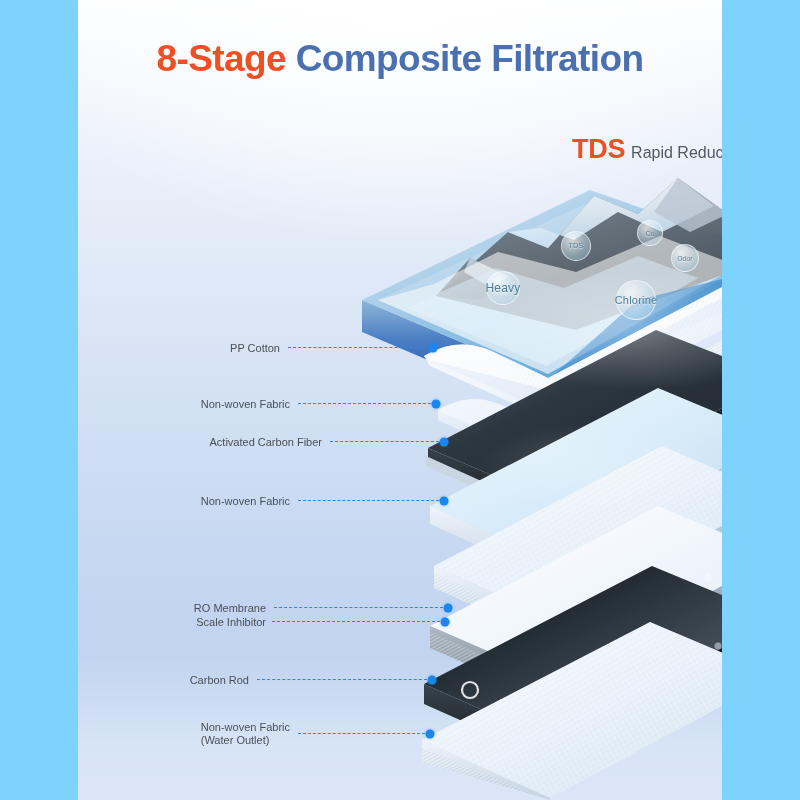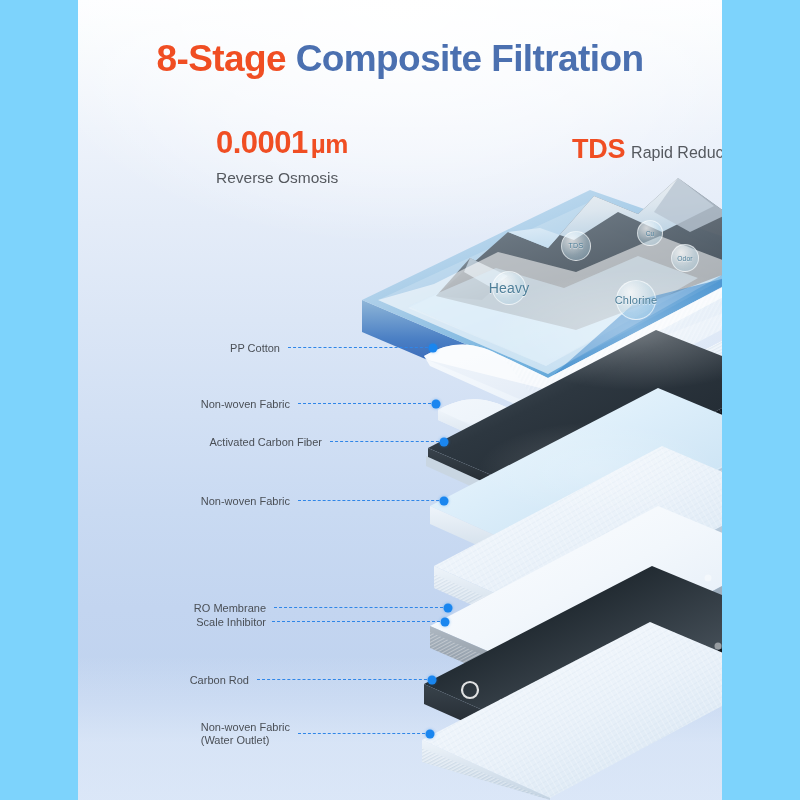--- a/index.html
+++ b/index.html
@@ -101,10 +101,6 @@
       <span class="o">8-Stage</span><span>&nbsp;</span><span class="b">Composite Filtration</span>
     </div>
 
-    <div class="stat" id="stat-ro">
-      <div class="big"><span>0.0001</span><span class="unit">µm</span></div>
-      <div class="sub">Reverse Osmosis</div>
-    </div>
 
 
     <div id="tds">

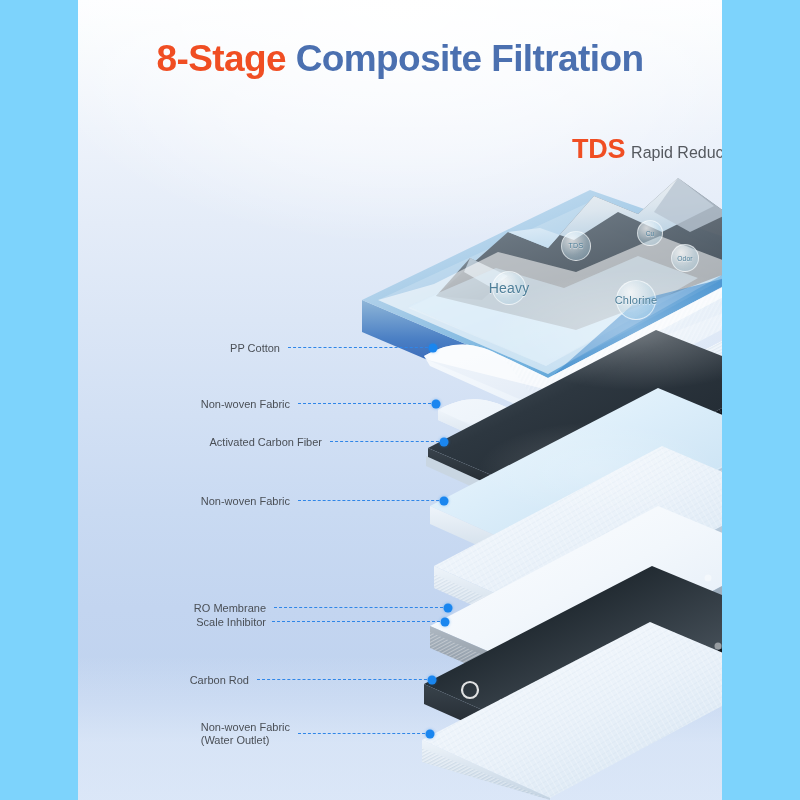--- a/index.html
+++ b/index.html
@@ -312,7 +312,7 @@
         <div class="bub" style="left: 311px; top: 66px; width: 28px; height: 28px; font-size: 6.66667px;">
           <span>Odor</span>
         </div>
-        <div class="bub" style="left: 132px; top: 93px; width: 34px; height: 34px; font-size: 14px;">
+        <div class="bub" style="left: 126px; top: 93px; width: 34px; height: 34px; font-size: 12px;">
           <span>Heavy</span>
         </div>
         <div class="bub" style="left: 256px; top: 102px; width: 40px; height: 40px; font-size: 11px;">

